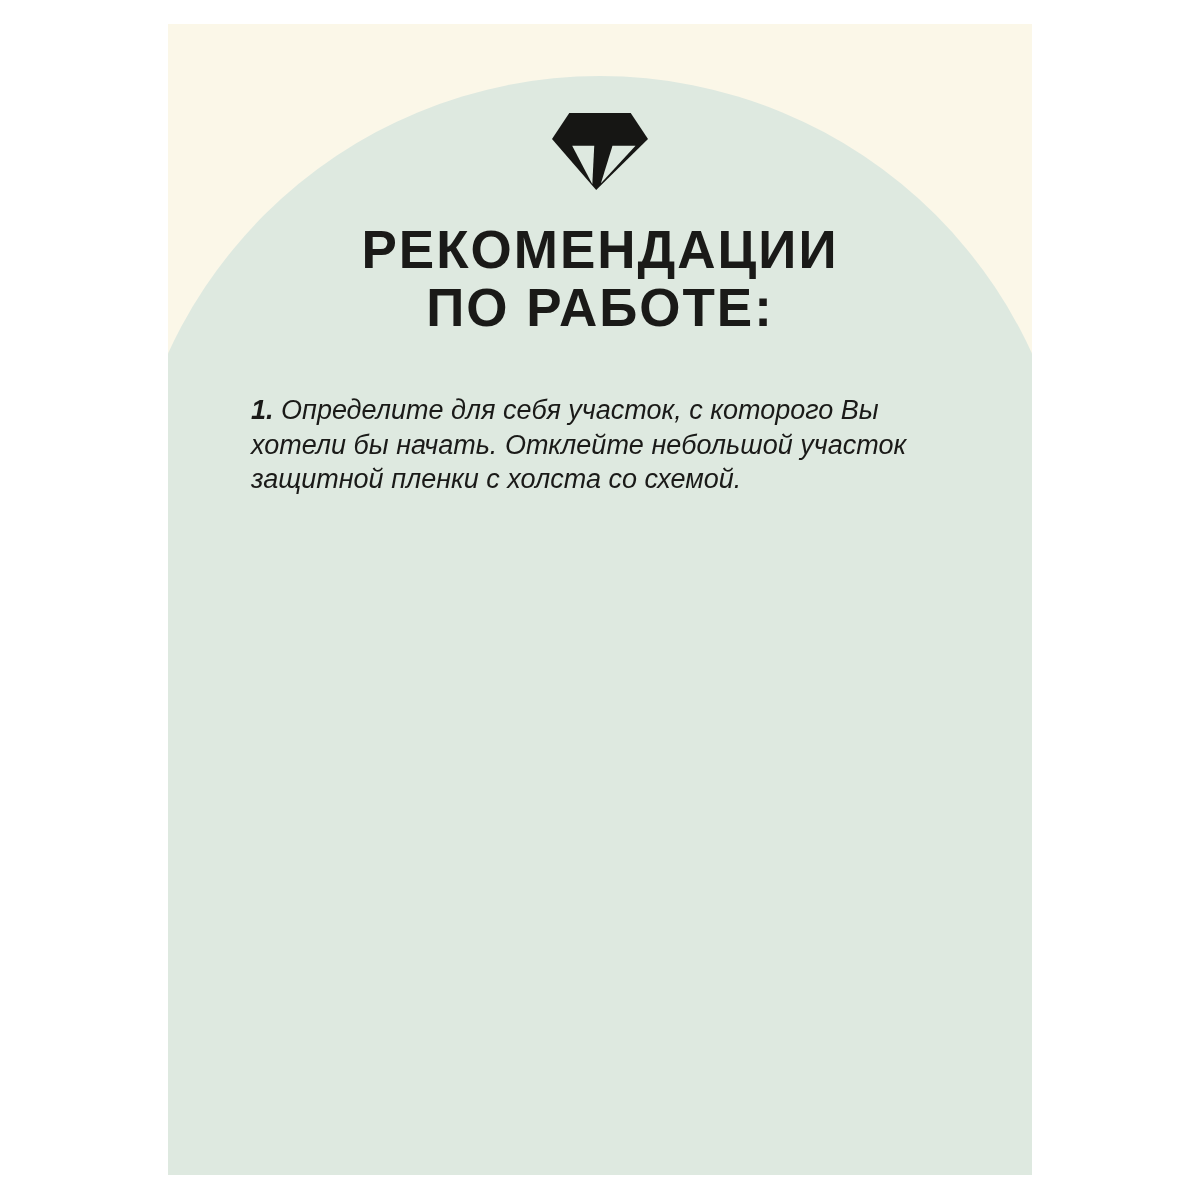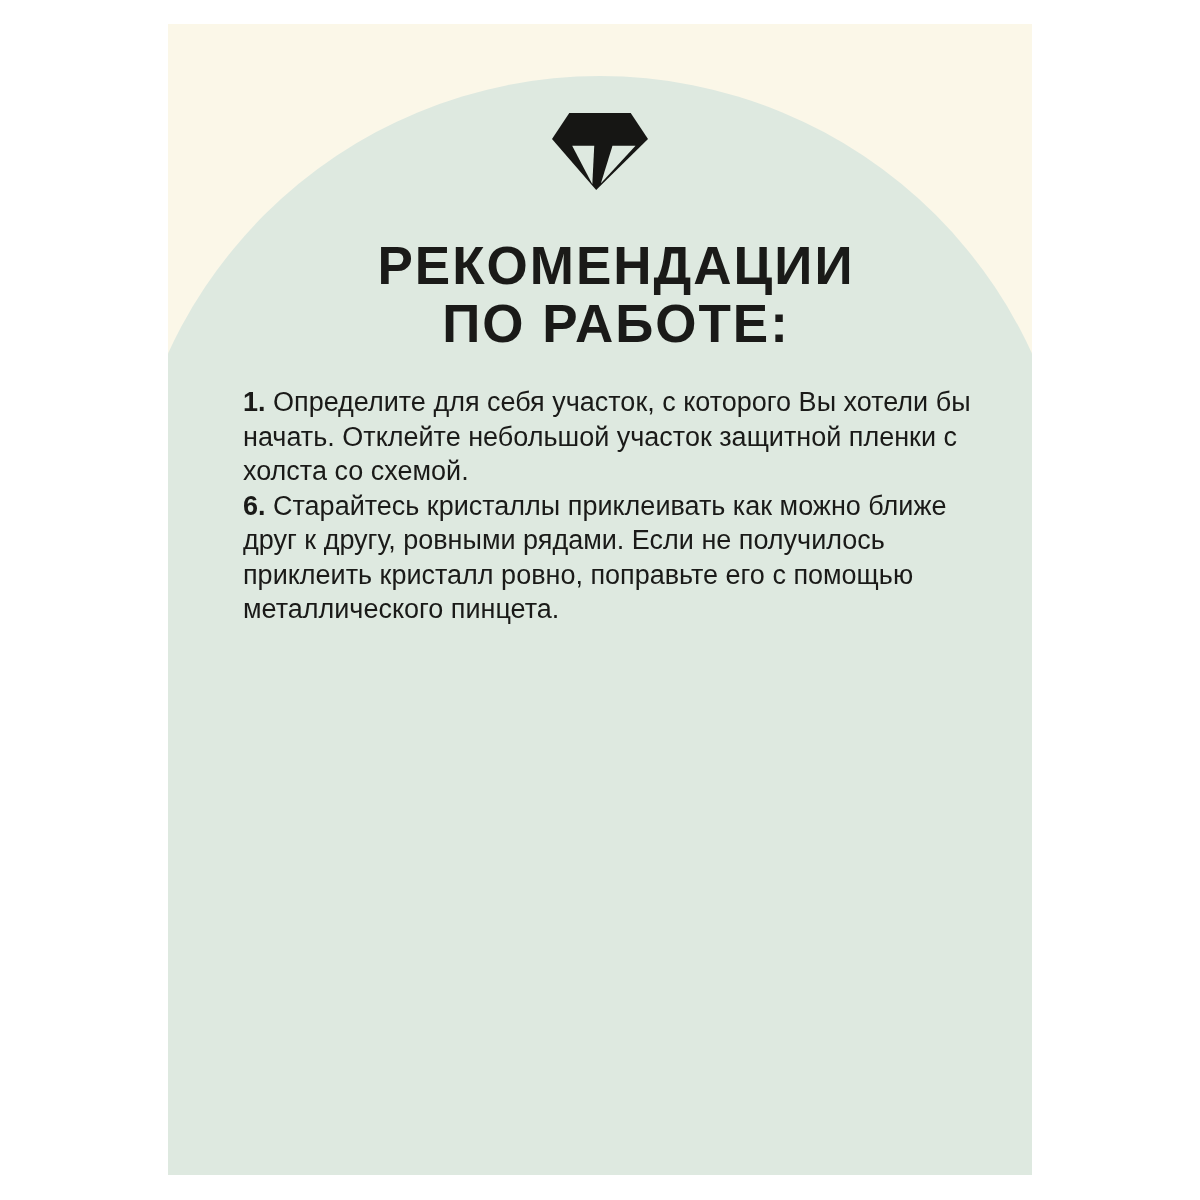--- a/index.html
+++ b/index.html
@@ -45,7 +45,7 @@
     top: 197px;
     left: 0;
     width: 100%;
-    margin: 16px;
+    margin: 0;
     text-align: center;
     font-size: 53px;
     line-height: 58px;

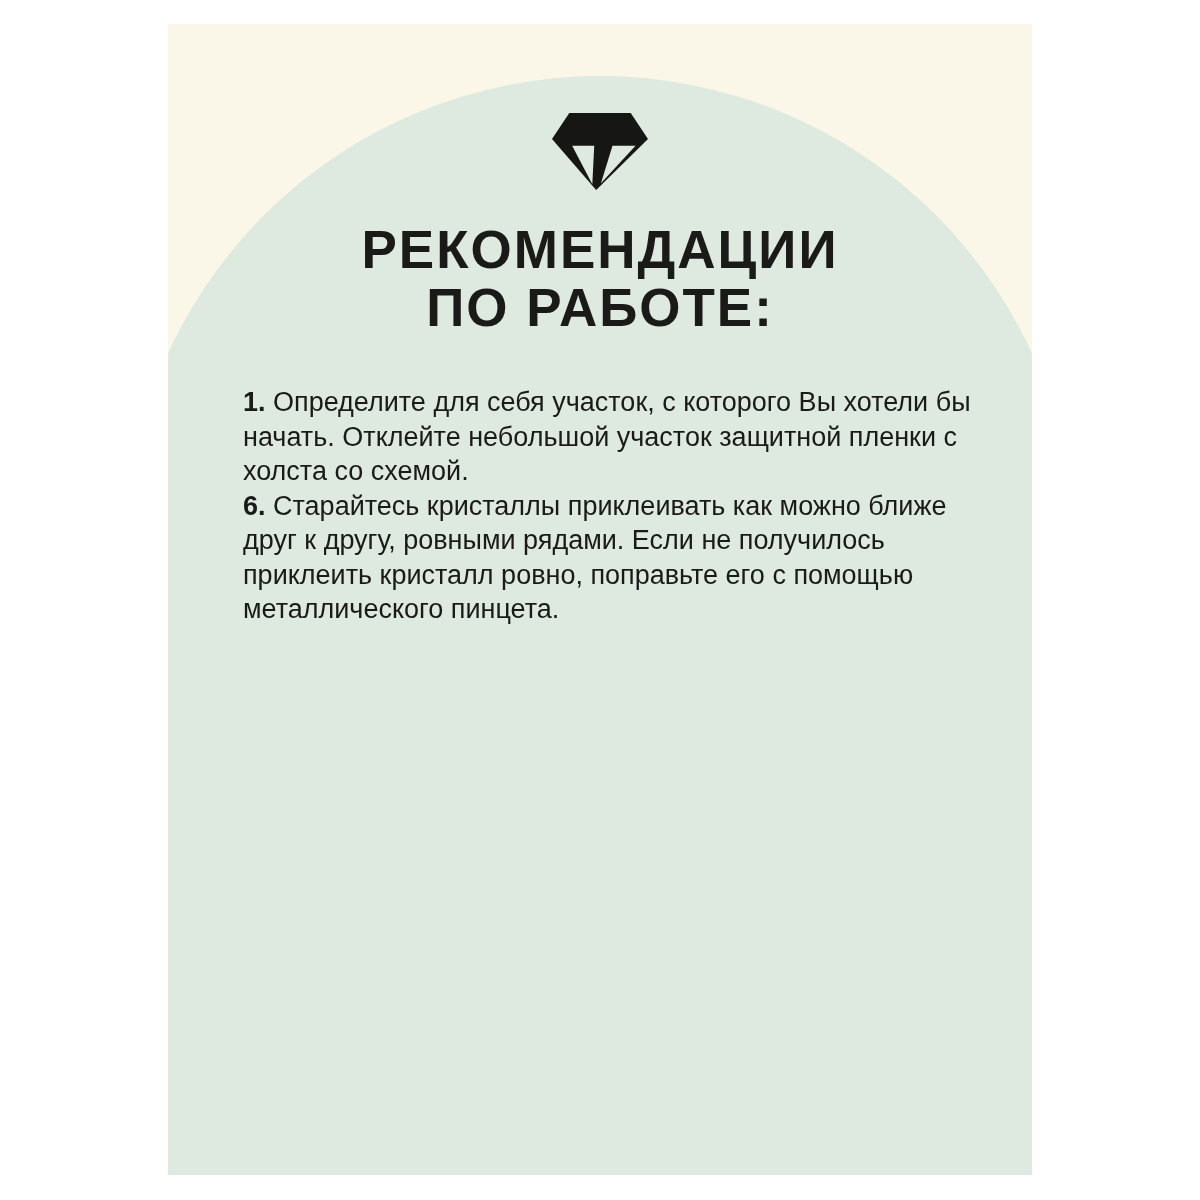--- a/index.html
+++ b/index.html
@@ -62,7 +62,7 @@
     line-height: 34.5px;
     color: var(--ink, #1A1A18);
   }
-  .instruction { margin: 0; }
+  .instruction { margin: 8px; font-style: italic; }
   .instruction b { font-weight: bold; }
 </style>
 </head>

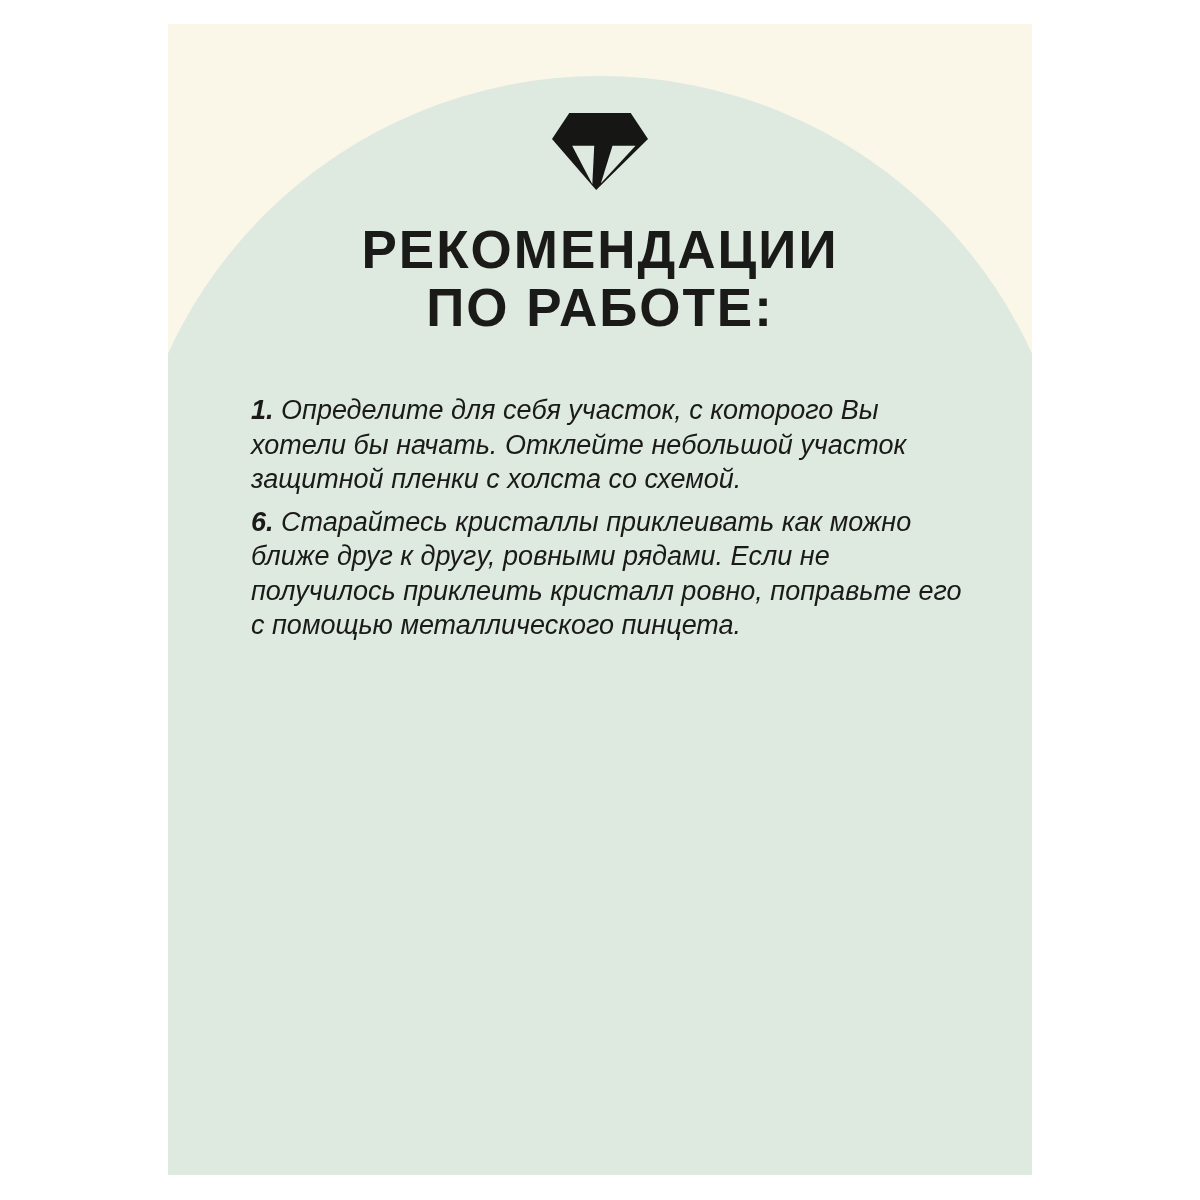--- a/index.html
+++ b/index.html
@@ -82,7 +82,6 @@
       <h1 class="title"><span>РЕКОМЕНДАЦИИ</span><br><span>ПО РАБОТЕ:</span></h1>
       <div class="instructions" id="instructions">
           <p class="instruction"><b>1.</b> Определите для себя участок, с которого Вы хотели бы начать. Отклейте небольшой участок защитной пленки с холста со схемой.</p>
-          <p class="instruction"><b>6.</b> Старайтесь кристаллы приклеивать как можно ближе друг к другу, ровными рядами. Если не получилось приклеить кристалл ровно, поправьте его с помощью металлического пинцета.</p>
         </div>
     </div>
   </div>

